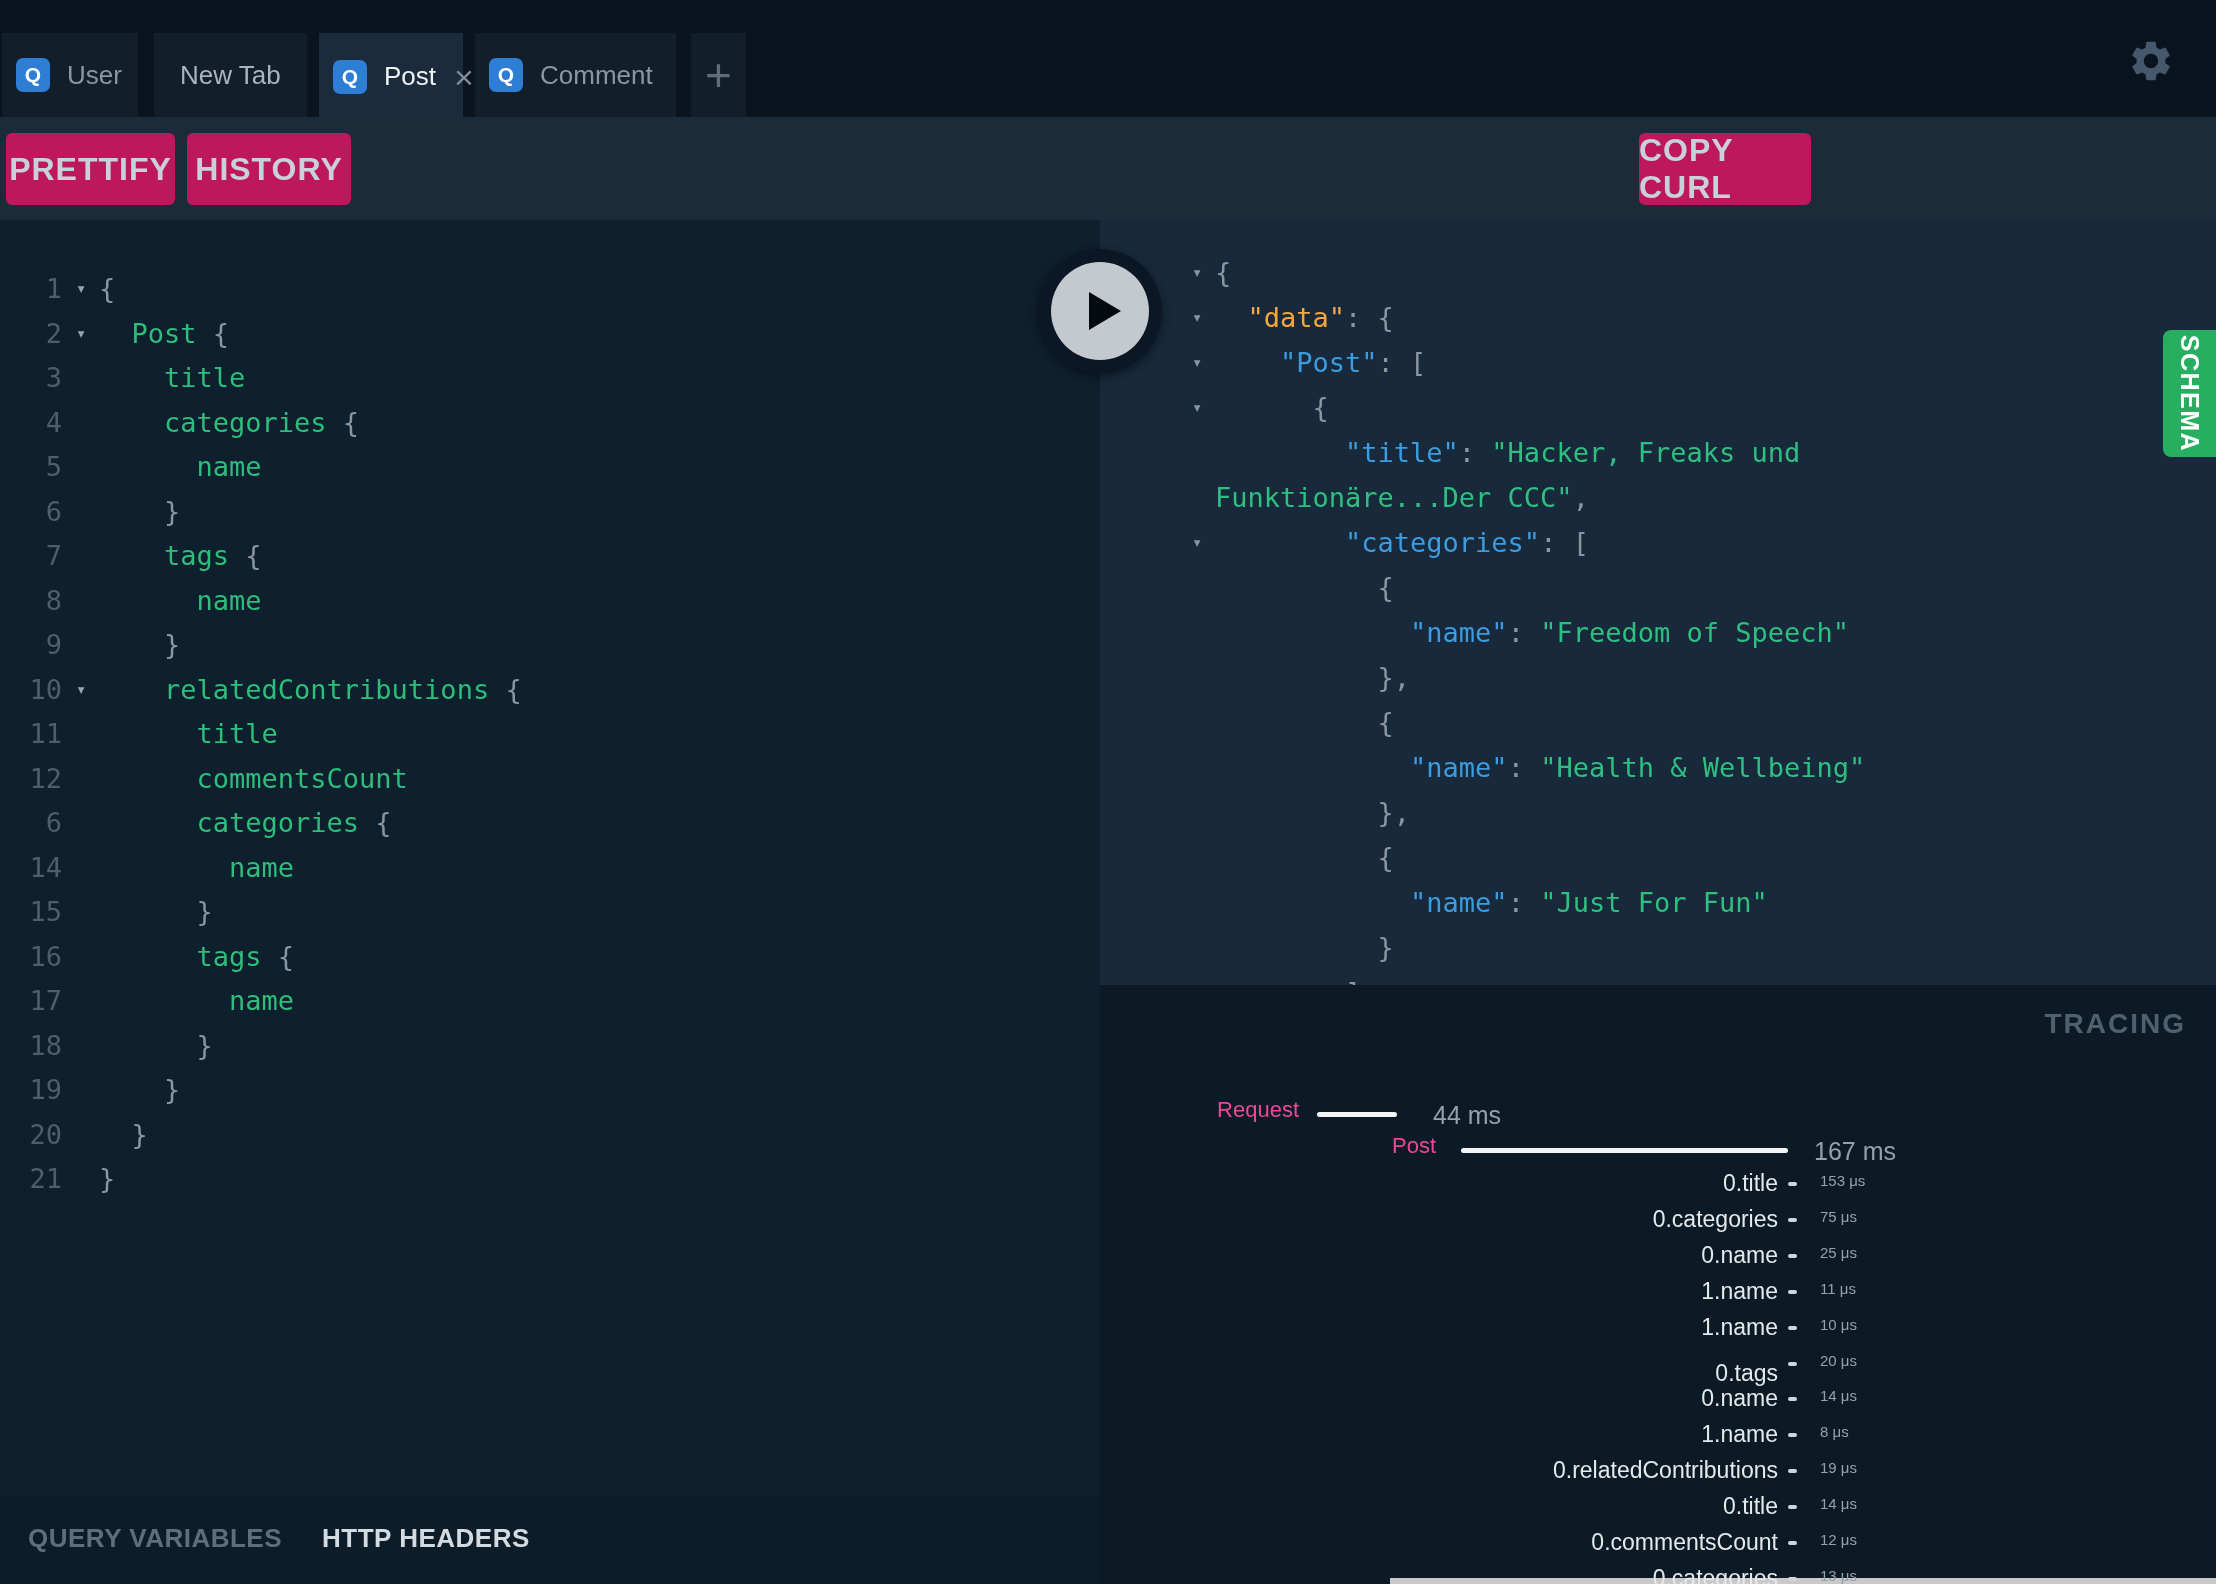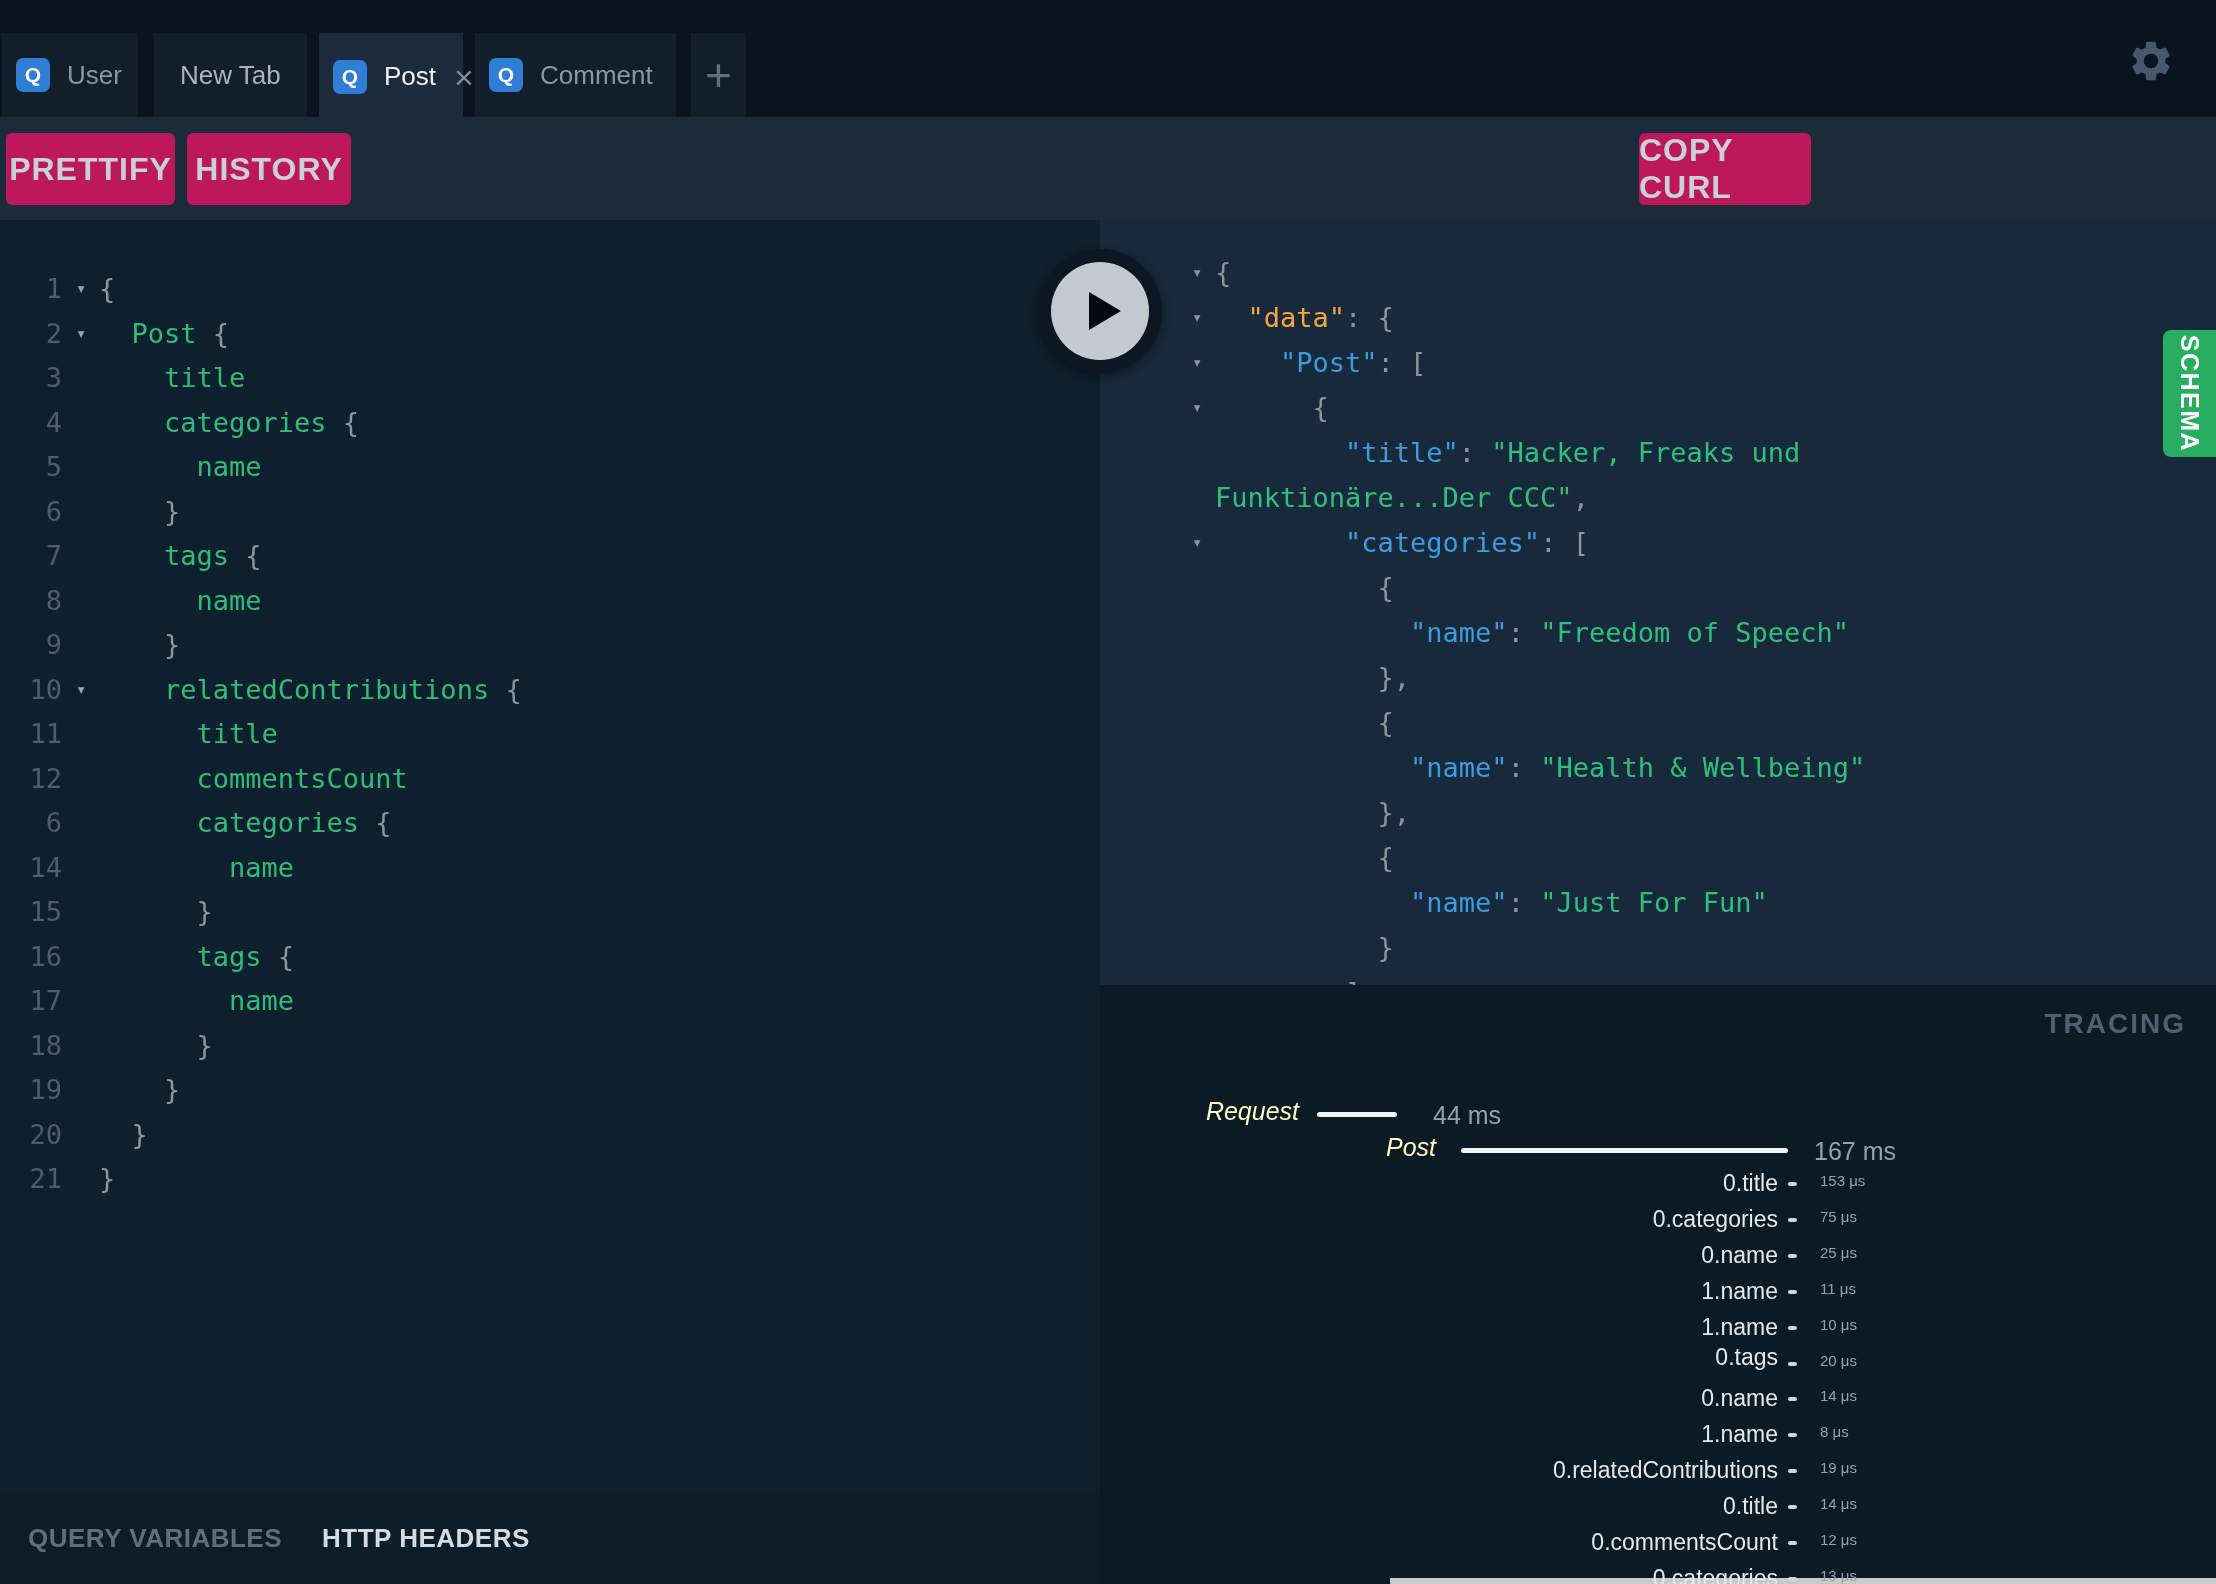--- a/index.html
+++ b/index.html
@@ -66,7 +66,7 @@
   
   .tracing{position:absolute;left:1100px;top:985px;width:1116px;height:599px;background:#0c1a26;overflow:hidden;}
   .tracing-title{position:absolute;right:30px;top:23px;color:#4f6170;font-size:28px;font-weight:700;letter-spacing:2px;}
-  .tr-label{position:absolute;color:#fef9c3;font-size:25px;white-space:nowrap;font-style:italic;}
+  .tr-label{position:absolute;color:#ec4899;font-size:22px;white-space:nowrap;}
   .tr-bar{position:absolute;height:5px;border-radius:2.5px;background:#f2f5f6;}
   .tr-value{position:absolute;color:#96a1ab;font-size:25px;white-space:nowrap;}
   .res-label{position:absolute;color:#e4e9ec;font-size:23px;white-space:nowrap;text-align:right;}

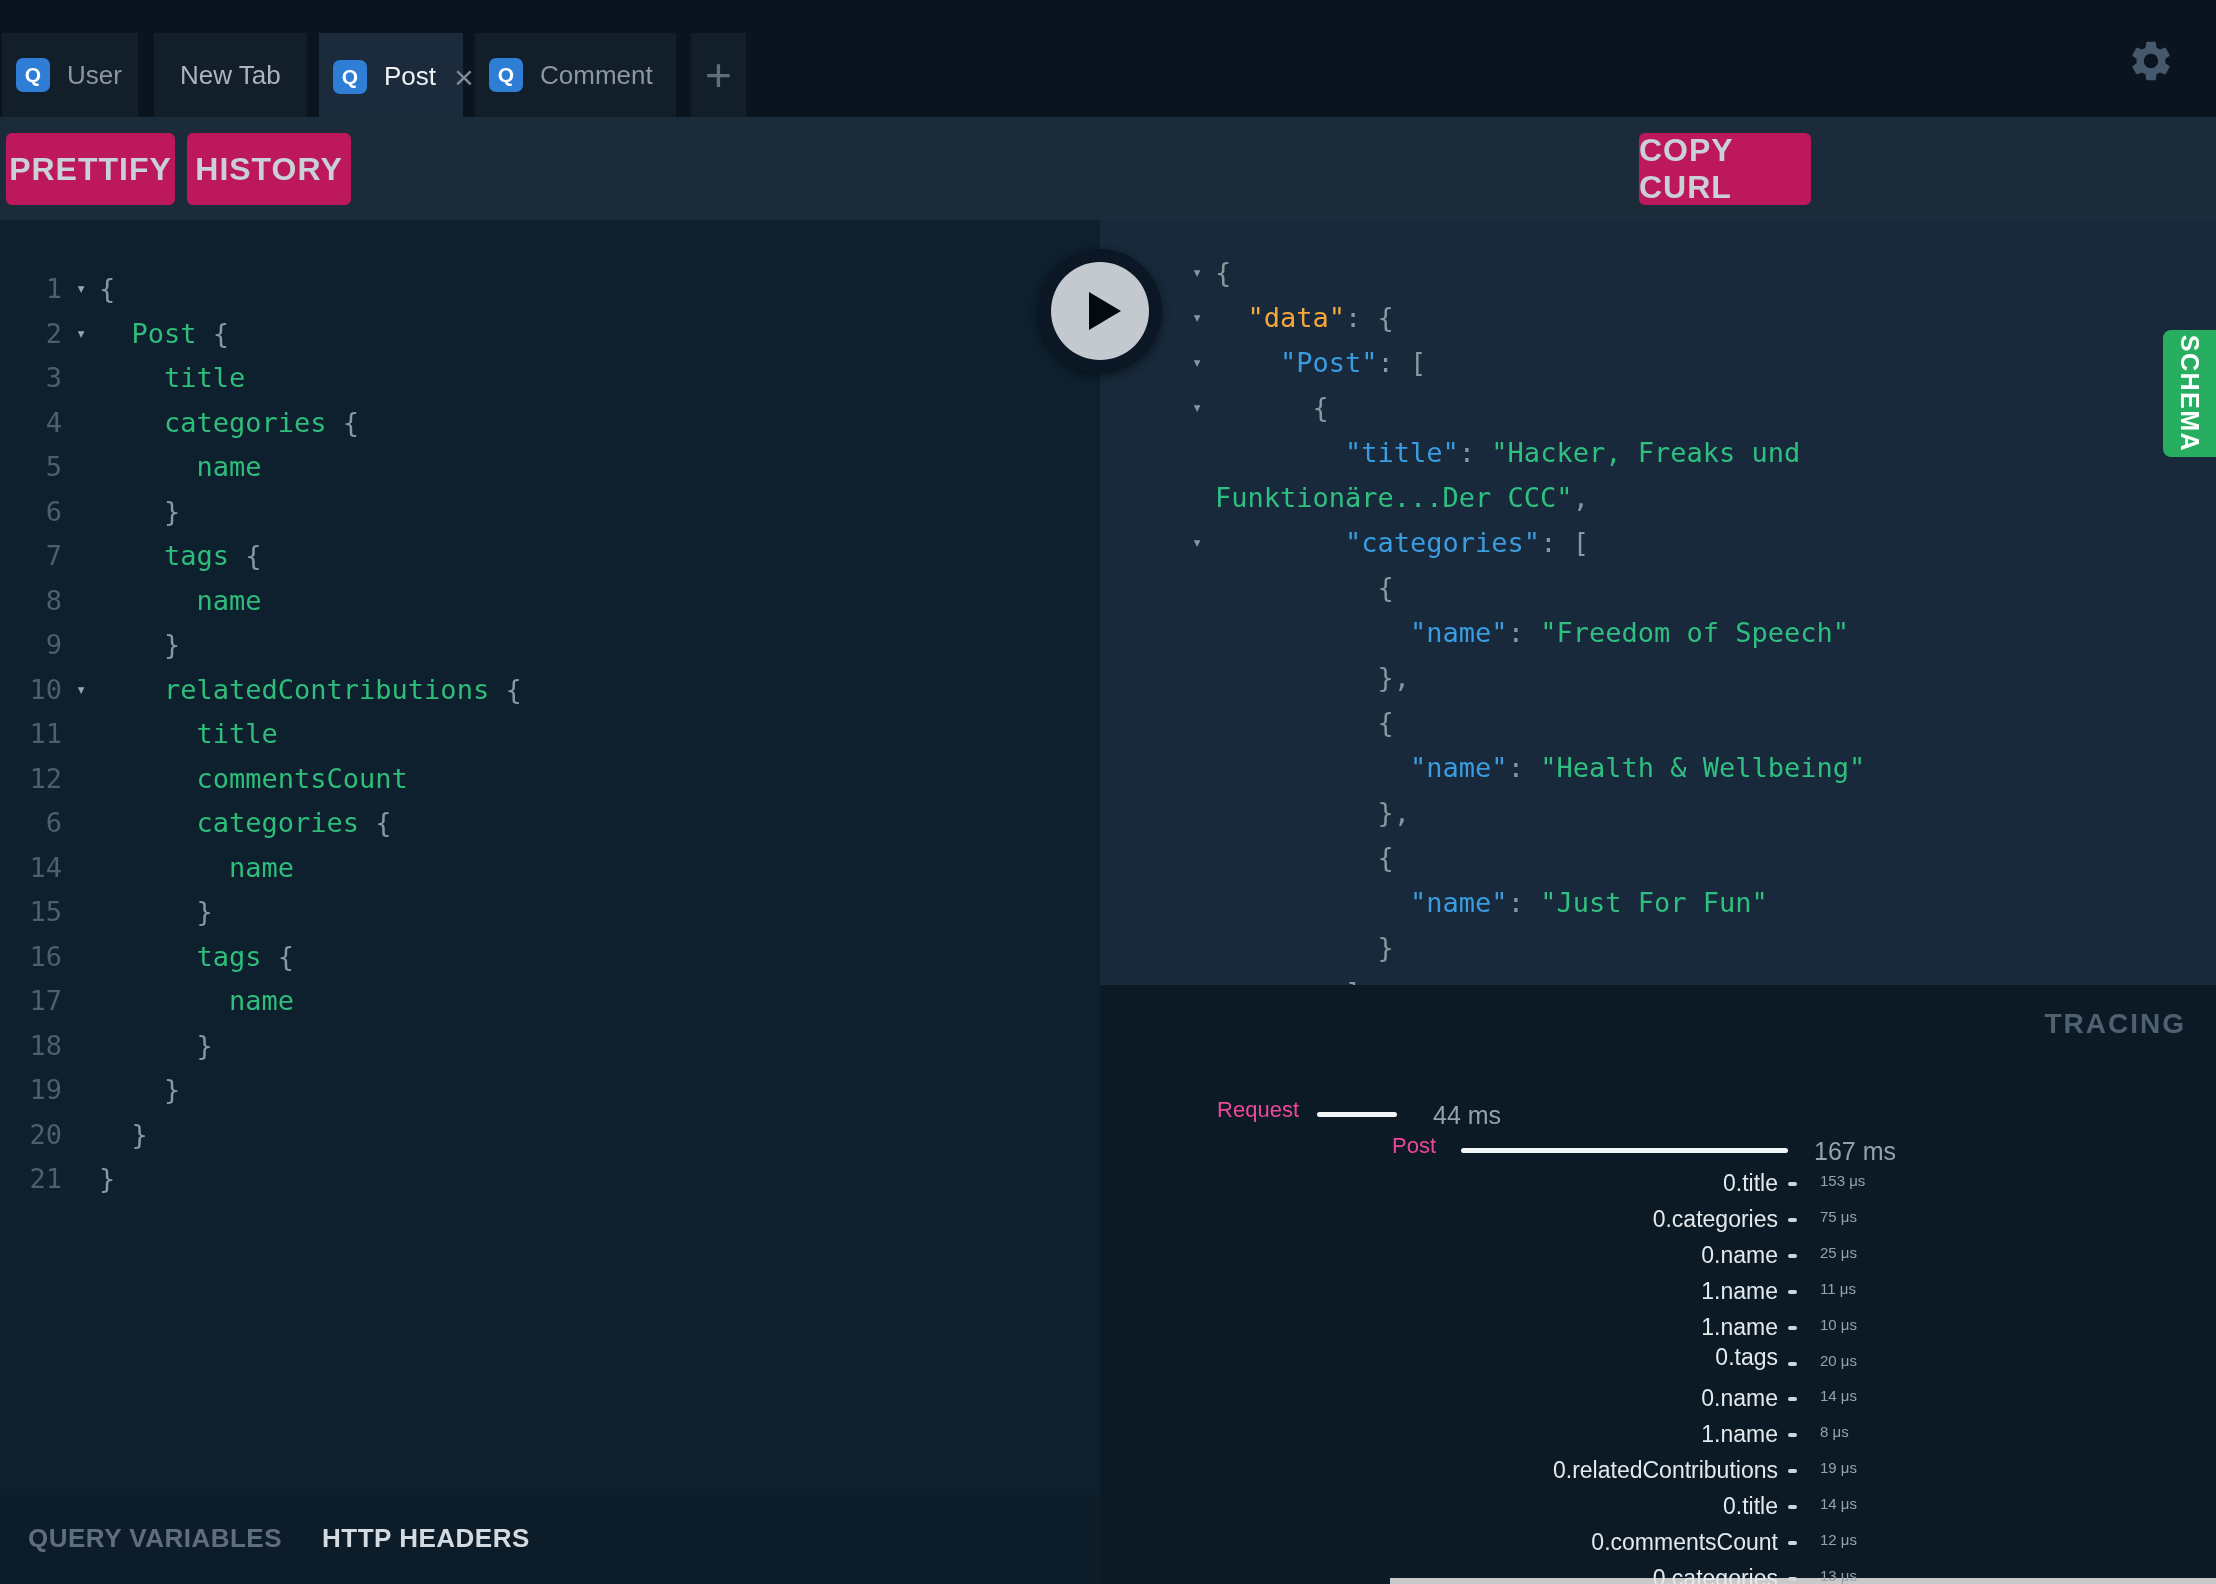--- a/index.html
+++ b/index.html
@@ -303,7 +303,7 @@
       <div class="res-label" style="right: 438px; top: 328.6px;">1.name</div>
       <div class="res-dash" style="left: 688px; top: 340.6px;"></div>
       <div class="res-value" style="left: 720px; top: 330.6px;">10 μs</div>
-      <div class="res-label" style="right: 438px; top: 359px; text-align: center;">0.tags</div>
+      <div class="res-label" style="right: 438px; top: 375px; text-align: center;">0.tags</div>
       <div class="res-dash" style="left: 688px; top: 376.5px;"></div>
       <div class="res-value" style="left: 720px; top: 366.5px;">20 μs</div>
       <div class="res-label" style="right: 438px; top: 400.4px;">0.name</div>

